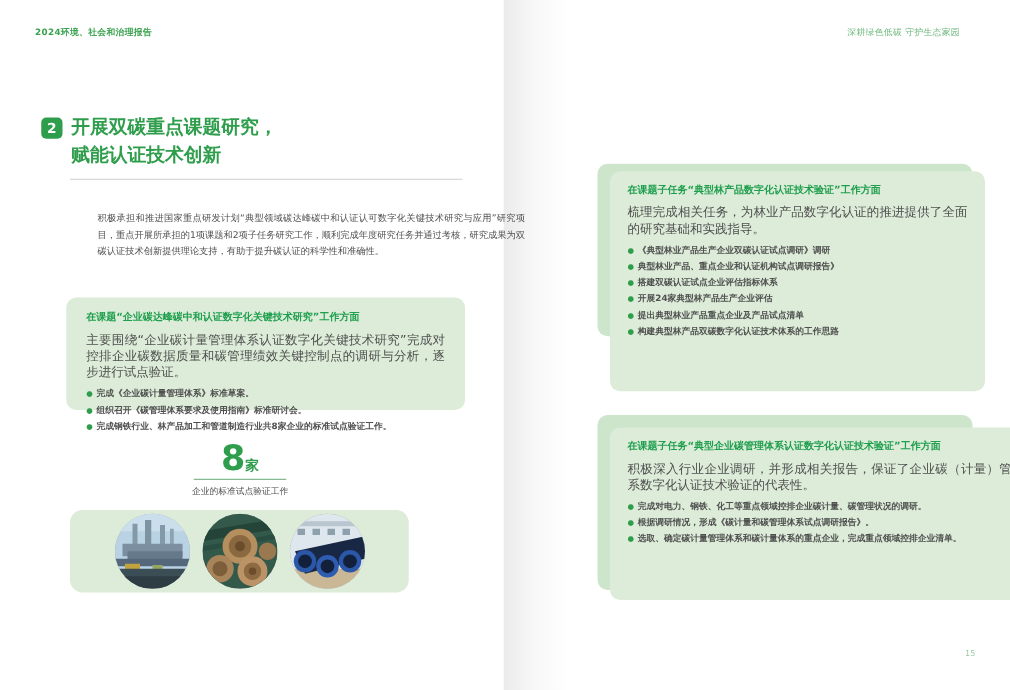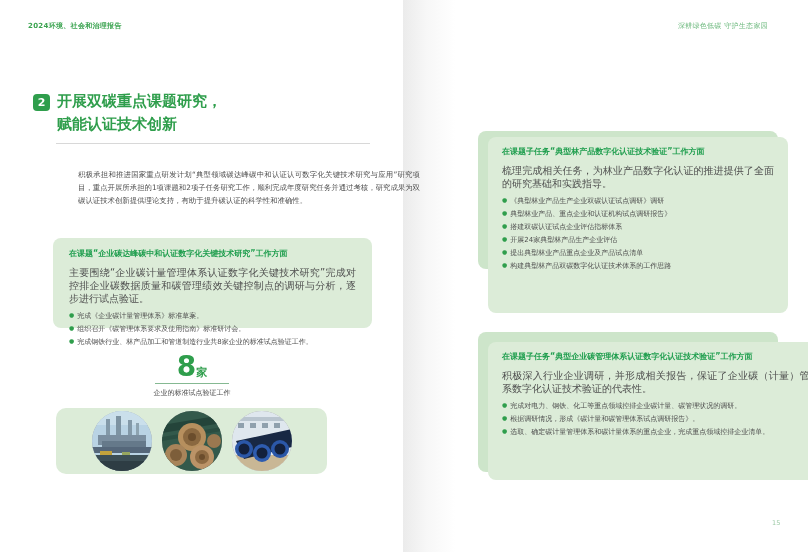--- a/index.html
+++ b/index.html
@@ -26,7 +26,7 @@
   .card{border-radius:8px;background:#dcecd8;box-sizing:border-box;}
   .card-heading{font-size:8px;font-weight:bold;color:#1f9e4e;line-height:12px;margin:0;}
   .card-body{font-size:10px;line-height:13px;color:#4f4f4f;margin:6px 0 0 0;text-align:justify;}
-  .card ul{list-style:none;margin:4px 0 0 0;padding:0;}
+  .card ul{list-style:none;margin:4px 0 0 0;padding:0;font-weight:bold;}
   .card li{font-size:7px;line-height:12.5px;color:#4f4f4f;}
   .card li::before{content:"●";color:#2f9e4c;font-size:6px;margin-right:3px;vertical-align:.5px;}
   .left-card{left:53px;top:238px;width:319px;height:90px;padding:10px 16px;}

